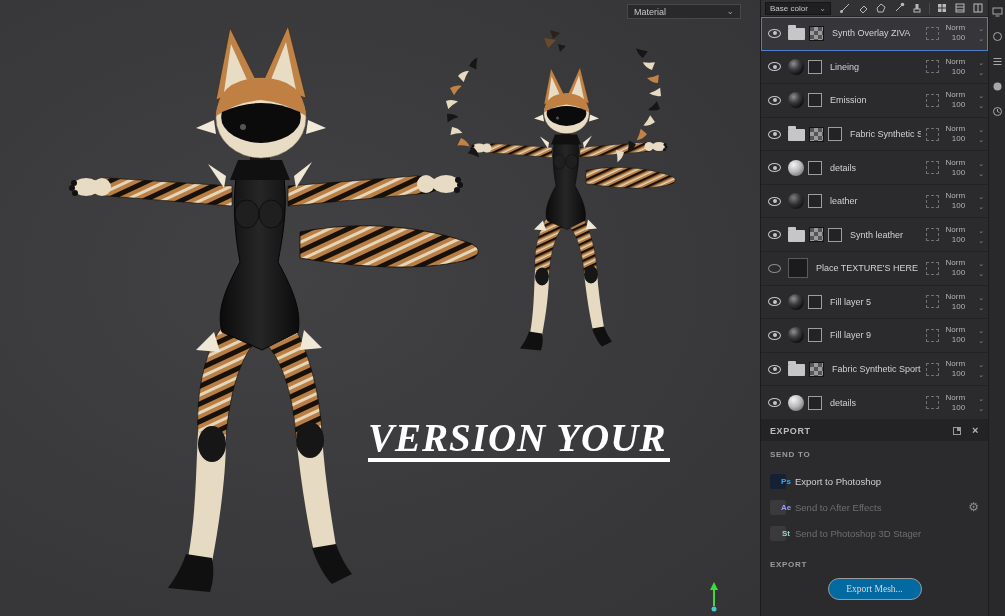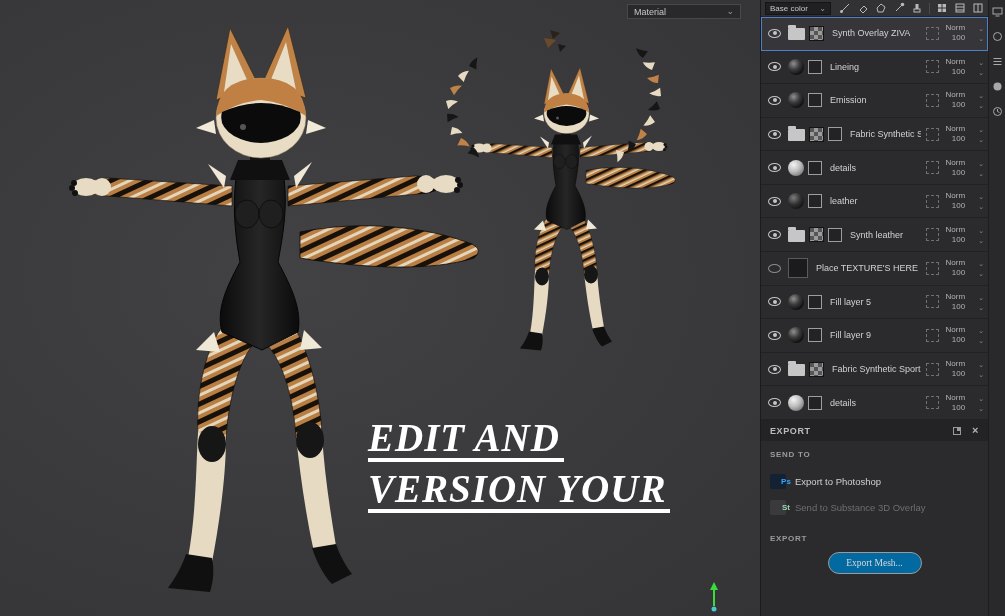--- a/index.html
+++ b/index.html
@@ -211,7 +211,6 @@
     </div>
 
     <div class="promo">
-      <div class="line">EDIT AND</div>
       <div class="line">VERSION YOUR</div>
     </div>
   </div>

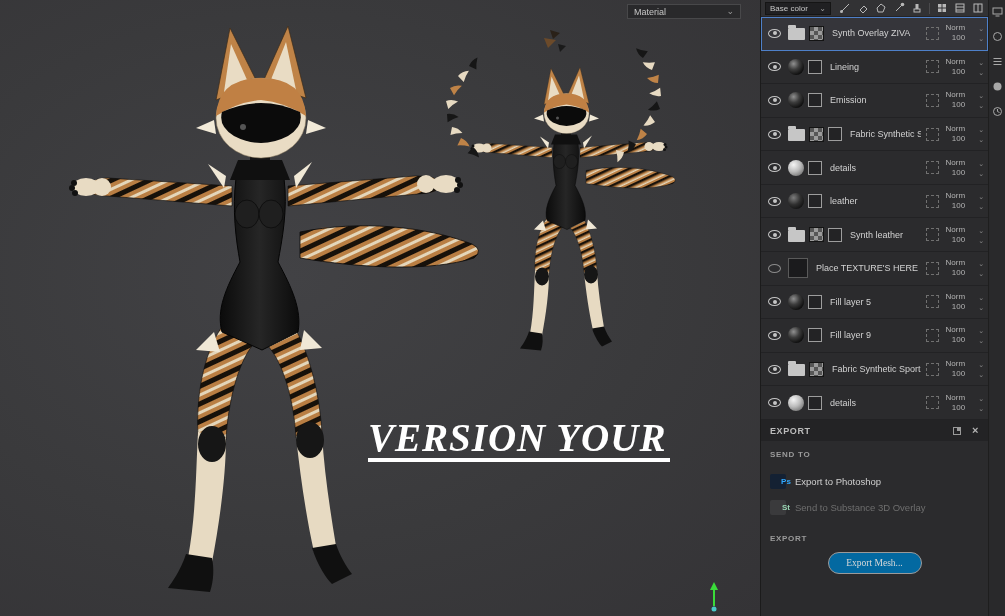--- a/index.html
+++ b/index.html
@@ -508,6 +508,11 @@
 
   </div>
             <div class="send-item disabled">
+    <span class="badge" style="color: rgb(153, 153, 255);">Ae</span>
+    <span class="send-label">Send to After Effects</span>
+    <span class="gear">⚙</span>
+  </div>
+            <div class="send-item disabled">
     <span class="badge" style="color: rgb(154, 214, 180);">St</span>
     <span class="send-label">Send to Substance 3D Overlay</span>
 

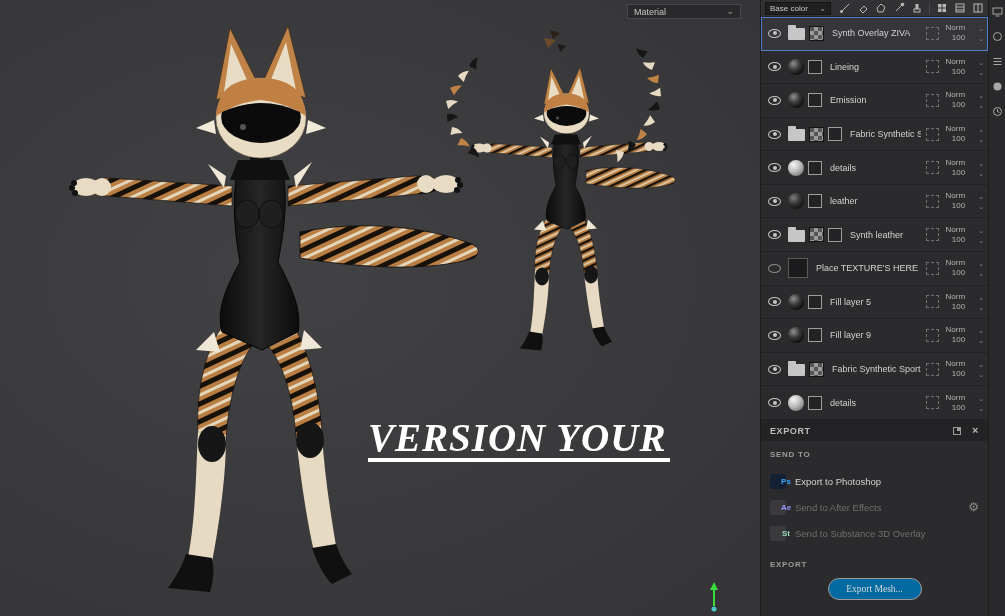--- a/index.html
+++ b/index.html
@@ -514,7 +514,7 @@
   </div>
             <div class="send-item disabled">
     <span class="badge" style="color: rgb(154, 214, 180);">St</span>
-    <span class="send-label">Send to Substance 3D Overlay</span>
+    <span class="send-label">Send to Photoshop 3D Stager</span>
 
   </div>
           </div>

